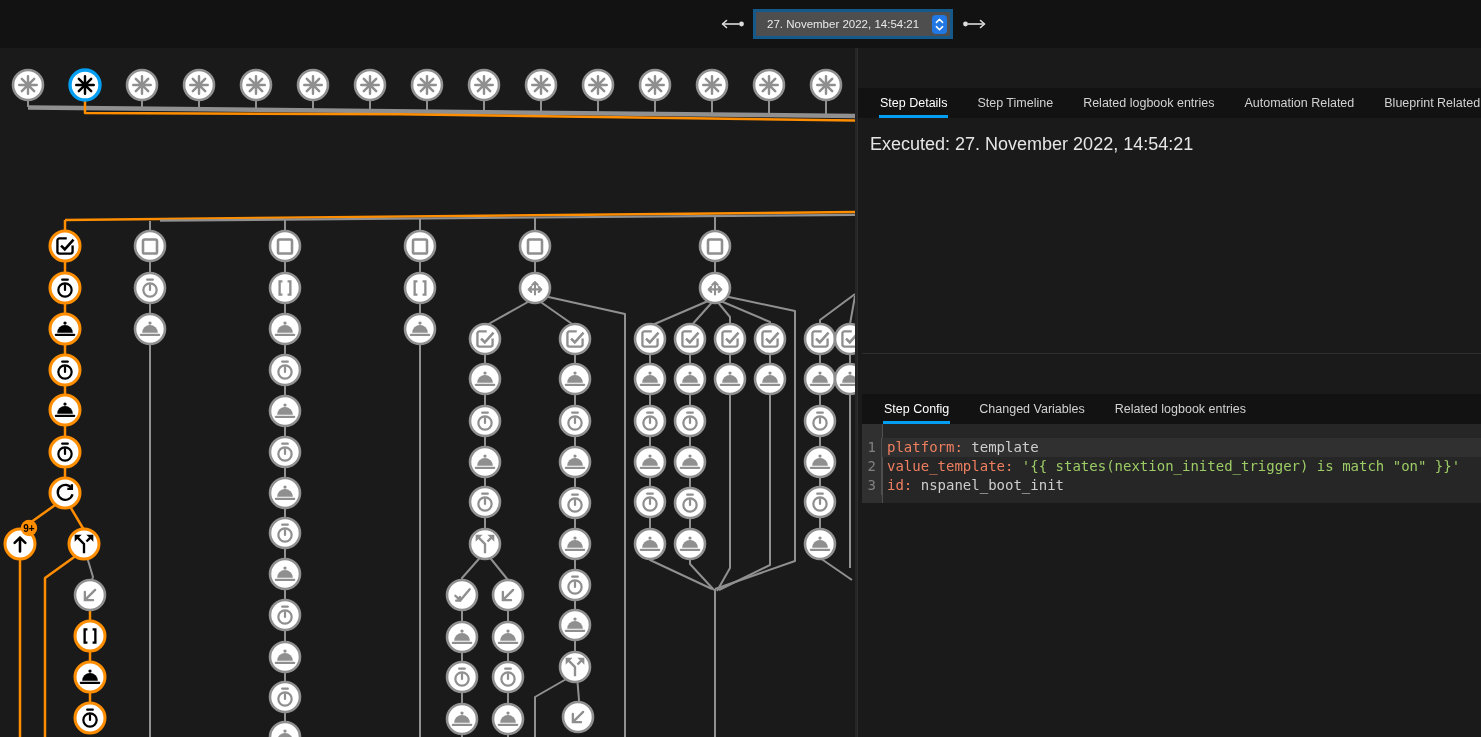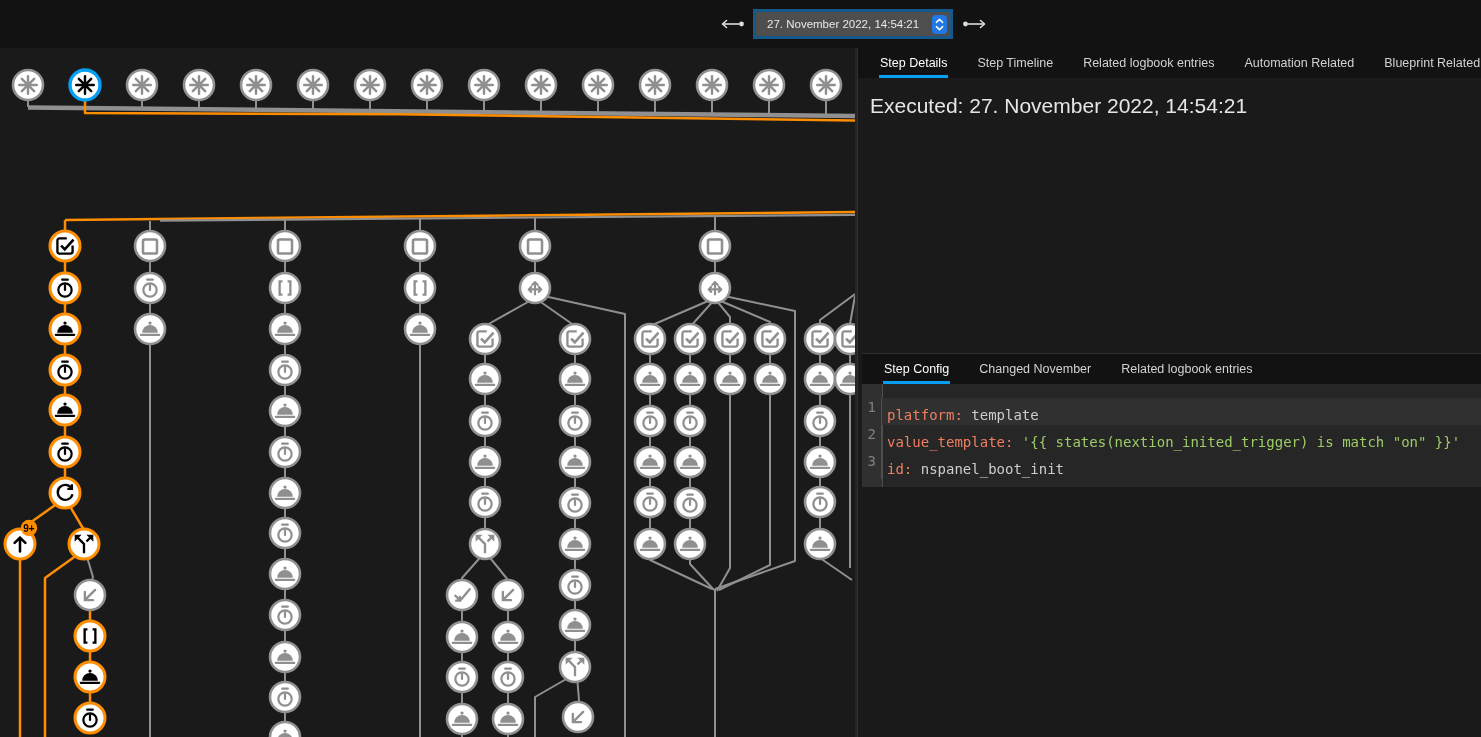--- a/index.html
+++ b/index.html
@@ -14,7 +14,7 @@
   .stepper { position:absolute; right:3px; top:2.5px; width:15px; height:19px; border-radius:4px; background:var(--stepper); display:flex; align-items:center; justify-content:center; }
   .graph-area { position:absolute; left:0; top:48px; width:857px; height:689px; background:var(--bg); border-right:2px solid #252525; overflow:hidden; }
   .right-panel { position:absolute; left:857px; top:48px; width:624px; height:689px; background:var(--bg); border-left:1px solid #2e2e2e; }
-  .tabbar { height:30px; background:var(--tabbg); display:flex; align-items:stretch; padding-left:7px; }
+  .tabbar { height:30px; background:var(--tabbg); display:flex; align-items:stretch; padding-left:7px;margin-top:40px; }
   .tab { margin:0 14px; padding:0 1px; font-size:12.5px; color:var(--tabtext); display:flex; align-items:center; border-bottom:3px solid transparent; padding-top:3px; cursor:pointer; white-space:nowrap; }
   .tab.active { color:#ffffff; border-bottom-color:var(--accent); }
   .panel-top { position:absolute; left:0; top:0; width:100%; height:305px; }

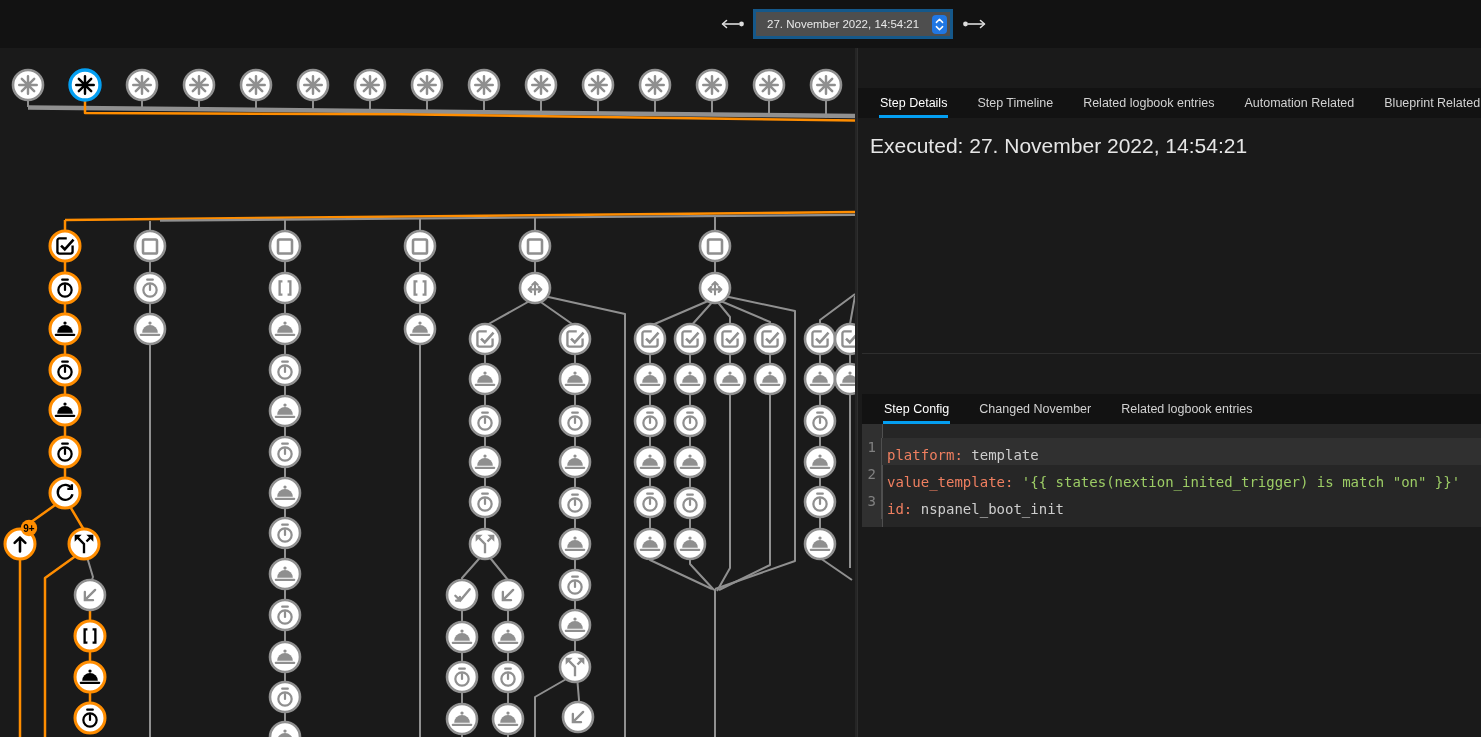--- a/index.html
+++ b/index.html
@@ -18,7 +18,7 @@
   .tab { margin:0 14px; padding:0 1px; font-size:12.5px; color:var(--tabtext); display:flex; align-items:center; border-bottom:3px solid transparent; padding-top:3px; cursor:pointer; white-space:nowrap; }
   .tab.active { color:#ffffff; border-bottom-color:var(--accent); }
   .panel-top { position:absolute; left:0; top:0; width:100%; height:305px; }
-  .executed { padding:16px 12px; font-size:21px; color:#e6e6e6; }
+  .executed { padding:16px 12px; font-size:18px; color:#e6e6e6; }
   .panel-bottom { position:absolute; left:4px; top:305px; width:100%; height:384px; border-top:1px solid #2e2e2e; }
   .code { position:relative; background:var(--codebg); padding:14px 0 8px 0; font-family:"DejaVu Sans Mono","Liberation Mono",monospace; font-size:14px; line-height:19px; }
   .code::before { content:""; position:absolute; left:0; top:0; bottom:0; width:20px; background:var(--codehl); border-right:1px solid var(--gutborder); }

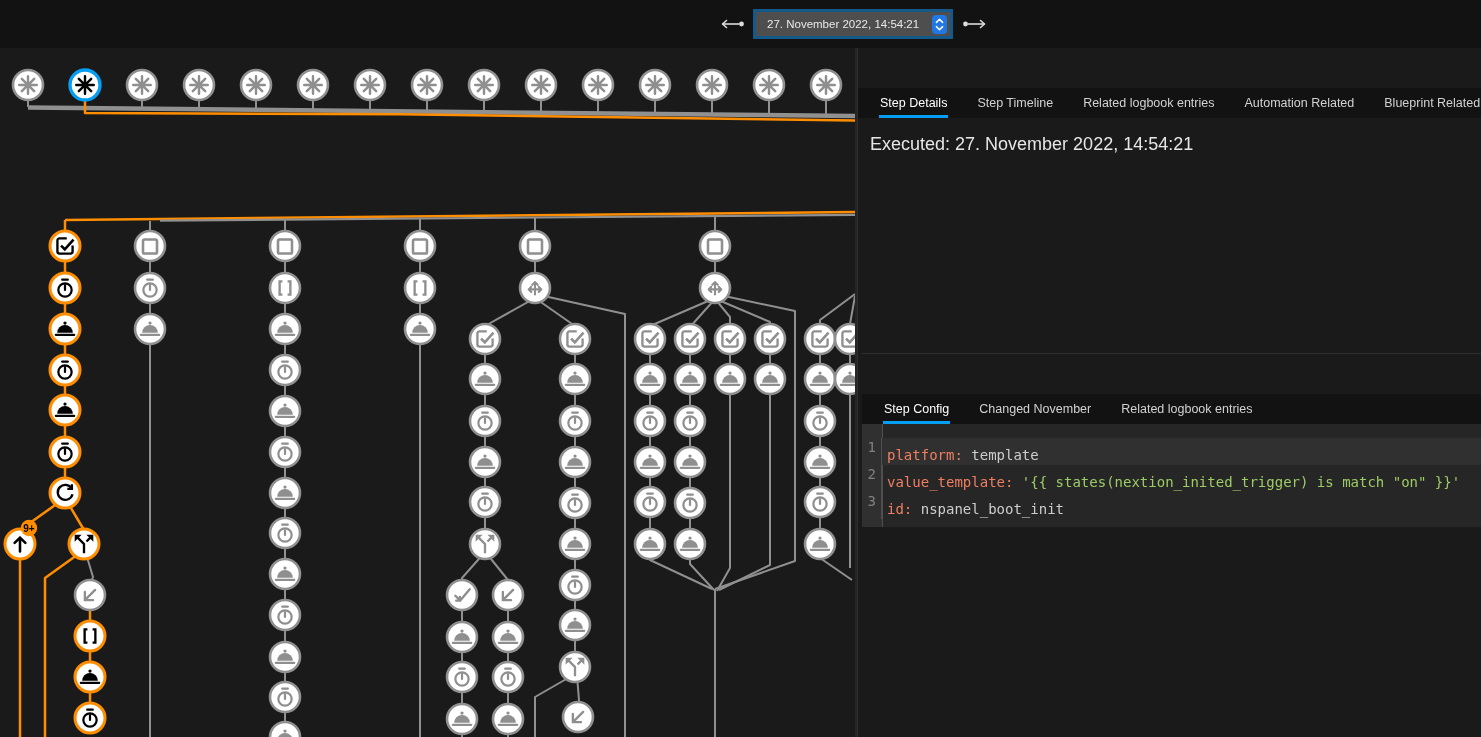--- a/index.html
+++ b/index.html
@@ -572,7 +572,7 @@
     <div class="panel-bottom">
       <div class="tabbar" id="tabs-bottom">
           <div class="tab active">Step Config</div>
-          <div class="tab">Changed November</div>
+          <div class="tab">Changed Variables</div>
           <div class="tab">Related logbook entries</div>
         </div>
       <div class="code" id="code-block">

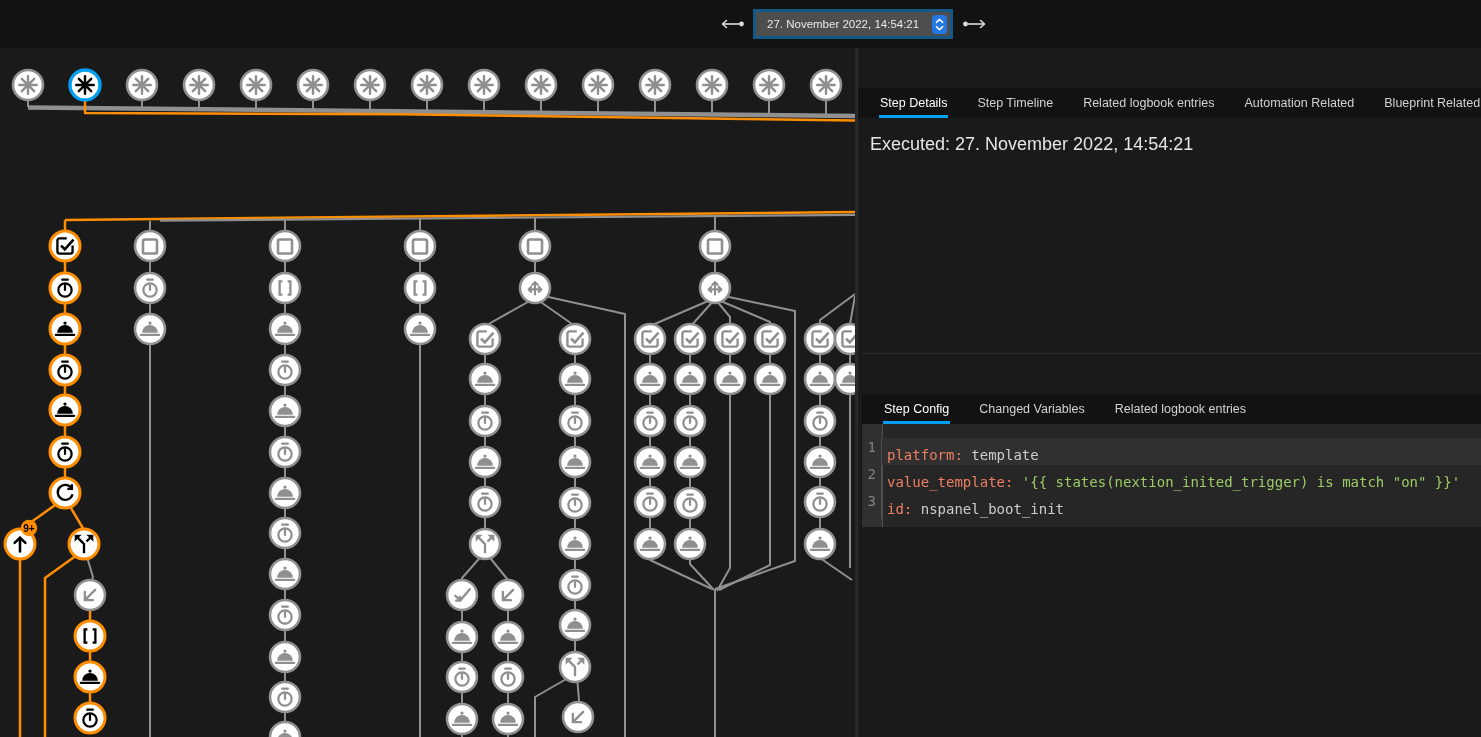--- a/index.html
+++ b/index.html
@@ -25,7 +25,7 @@
   .cline { display:flex; position:relative; }
   .cline.active { background:var(--codehl); }
   .cline .gut { position:relative; width:20px; min-width:20px; text-align:right; padding-right:5px; color:var(--linenum); border-right:1px solid var(--gutborder); }
-  .cline .txt { padding-left:5px; white-space:pre;margin-top:8px; }
+  .cline .txt { padding-left:5px; white-space:pre; }
   .tok-key { color:var(--key); }
   .tok-str { color:var(--str); }
   .tok-plain { color:var(--plain); }

